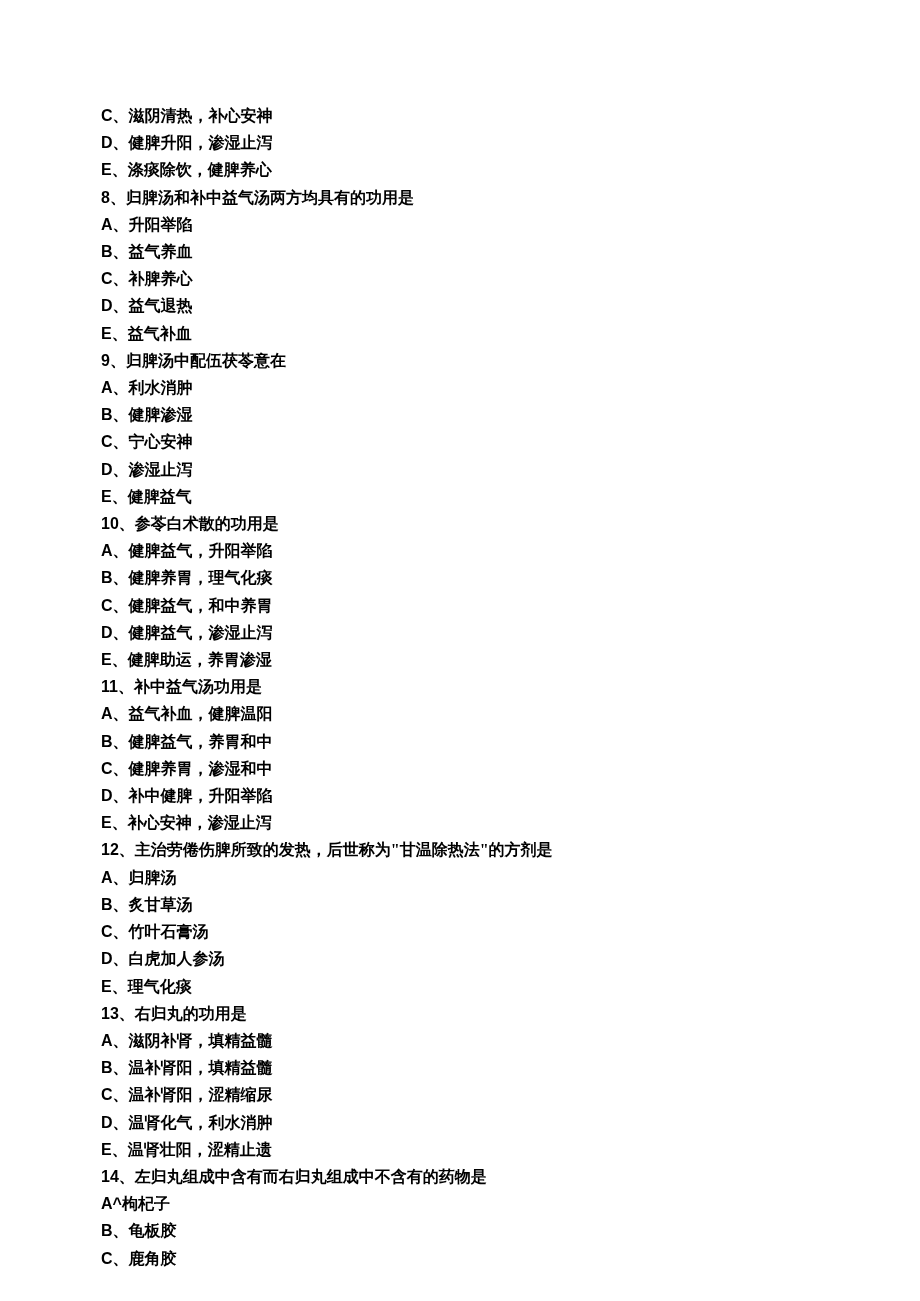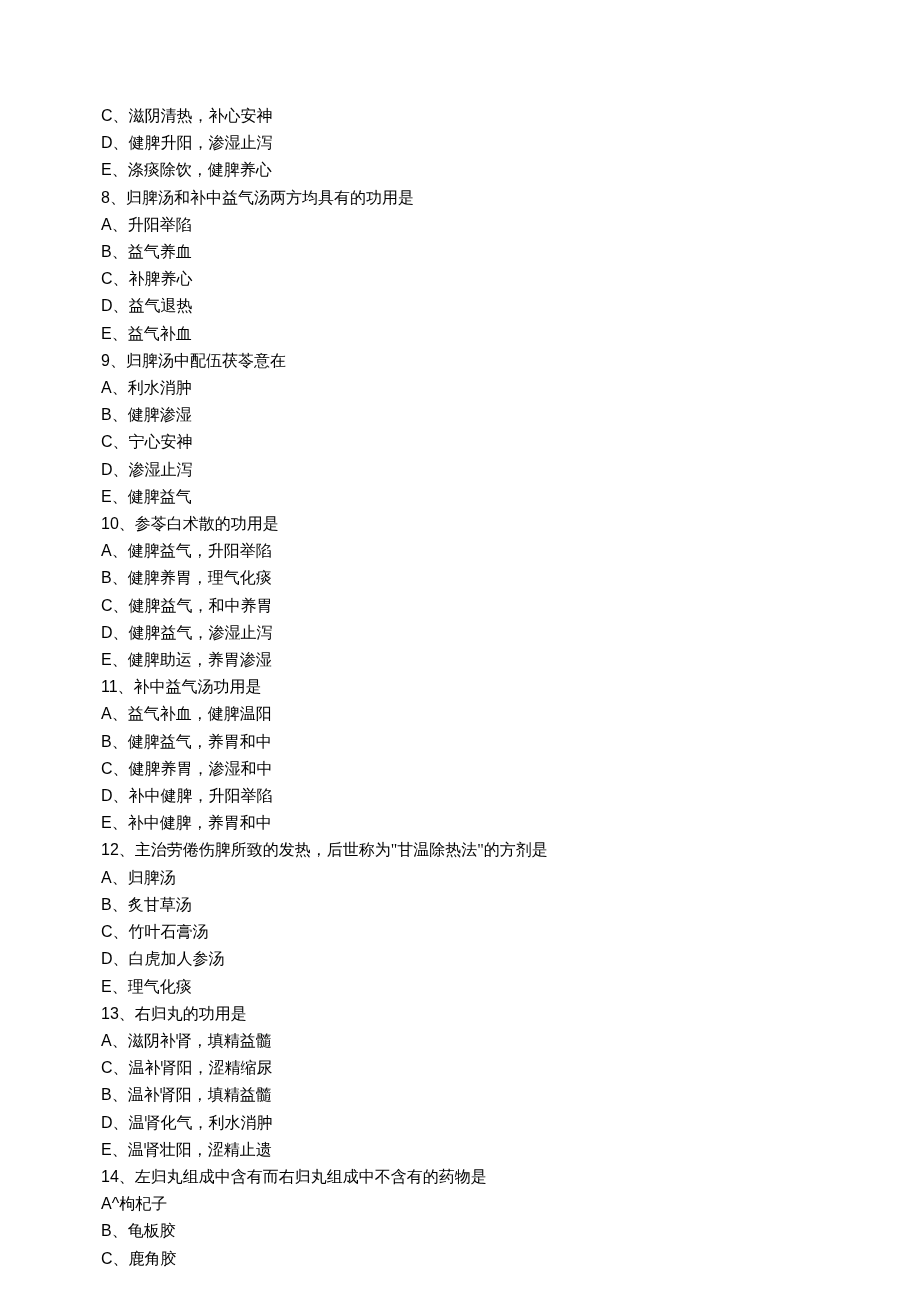--- a/index.html
+++ b/index.html
@@ -15,6 +15,7 @@
     font-size: 16px;
     color: #000000;
     line-height: 27.2px;
+    font-weight: bold;
   }
   .line {
     white-space: nowrap;

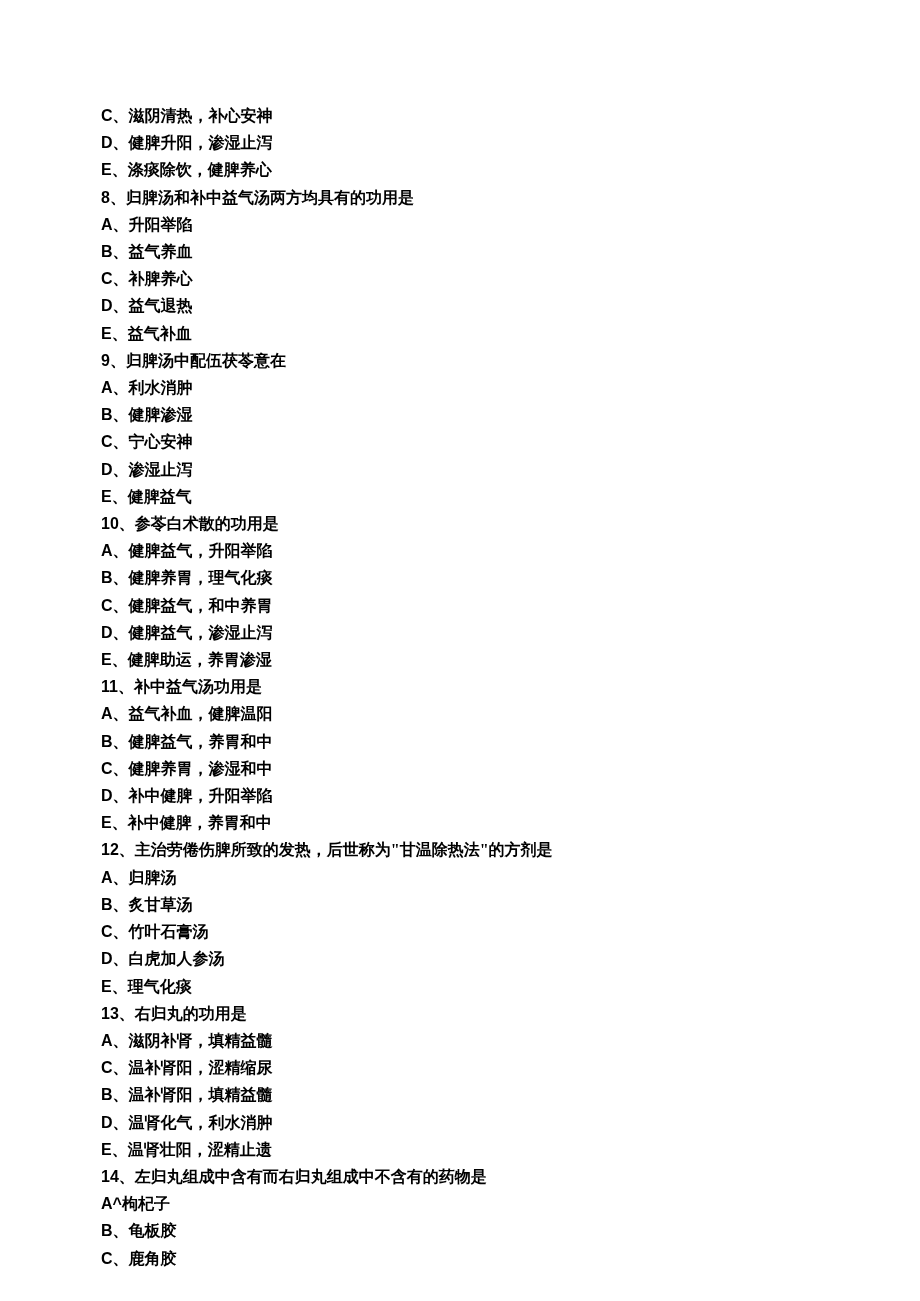--- a/index.html
+++ b/index.html
@@ -59,7 +59,7 @@
     <div class="line"><span class="label">B</span><span class="cn">、</span><span class="cn">健脾益气，养胃和中</span></div>
     <div class="line"><span class="label">C</span><span class="cn">、</span><span class="cn">健脾养胃，渗湿和中</span></div>
     <div class="line"><span class="label">D</span><span class="cn">、</span><span class="cn">补中健脾，升阳举陷</span></div>
-    <div class="line"><span class="label">E</span><span class="cn">、</span><span class="cn">补中健脾，养胃和中</span></div>
+    <div class="line"><span class="label">E</span><span class="cn">、</span><span class="cn">补心安神，渗湿止泻</span></div>
     <div class="line"><span class="label">12</span><span class="cn">、</span><span class="cn">主治劳倦伤脾所致的发热，后世称为"甘温除热法"的方剂是</span></div>
     <div class="line"><span class="label">A</span><span class="cn">、</span><span class="cn">归脾汤</span></div>
     <div class="line"><span class="label">B</span><span class="cn">、</span><span class="cn">炙甘草汤</span></div>

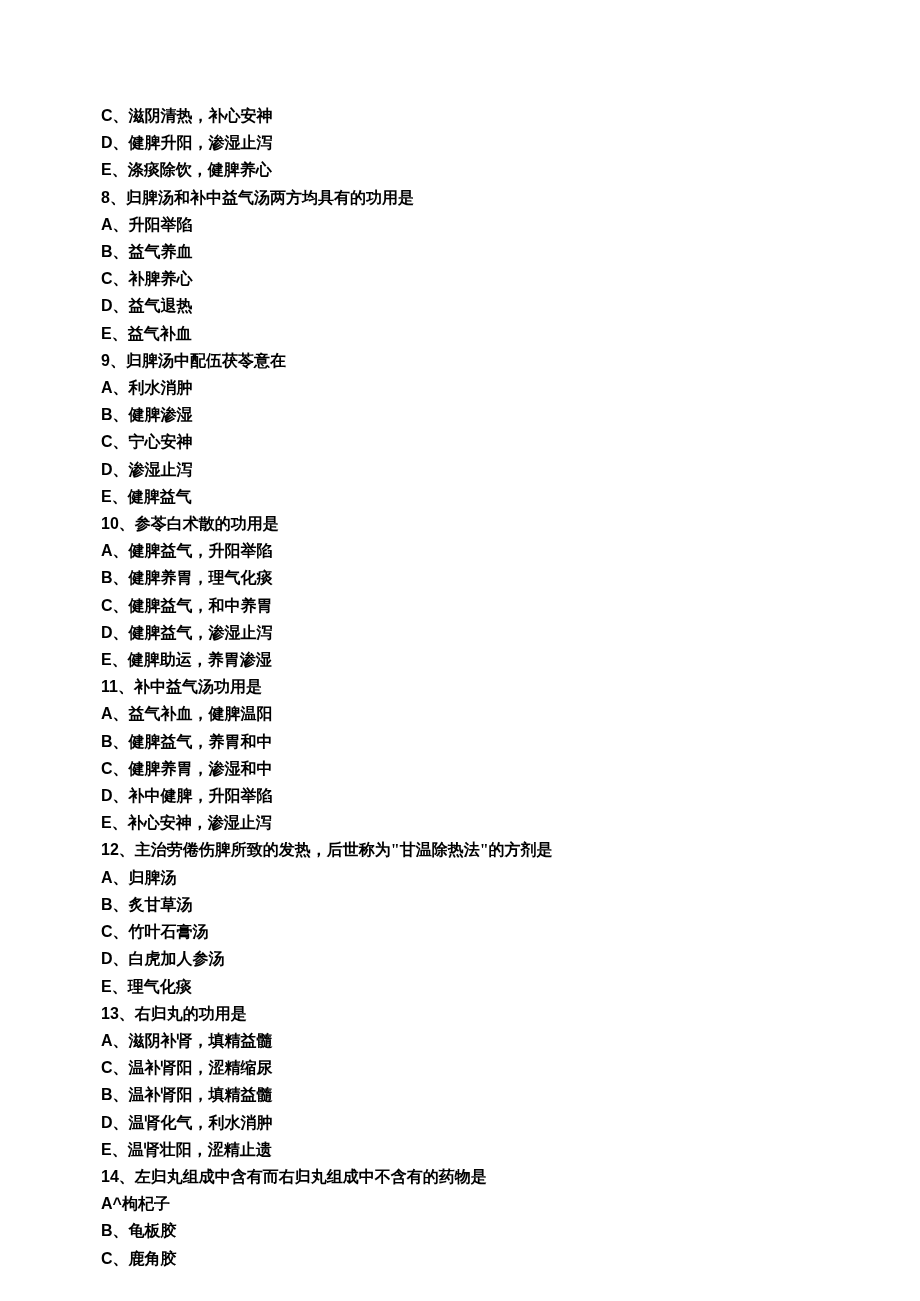--- a/index.html
+++ b/index.html
@@ -68,8 +68,8 @@
     <div class="line"><span class="label">E</span><span class="cn">、</span><span class="cn">理气化痰</span></div>
     <div class="line"><span class="label">13</span><span class="cn">、</span><span class="cn">右归丸的功用是</span></div>
     <div class="line"><span class="label">A</span><span class="cn">、</span><span class="cn">滋阴补肾，填精益髓</span></div>
+    <div class="line"><span class="label">B</span><span class="cn">、</span><span class="cn">温补肾阳，填精益髓</span></div>
     <div class="line"><span class="label">C</span><span class="cn">、</span><span class="cn">温补肾阳，涩精缩尿</span></div>
-    <div class="line"><span class="label">B</span><span class="cn">、</span><span class="cn">温补肾阳，填精益髓</span></div>
     <div class="line"><span class="label">D</span><span class="cn">、</span><span class="cn">温肾化气，利水消肿</span></div>
     <div class="line"><span class="label">E</span><span class="cn">、</span><span class="cn">温肾壮阳，涩精止遗</span></div>
     <div class="line"><span class="label">14</span><span class="cn">、</span><span class="cn">左归丸组成中含有而右归丸组成中不含有的药物是</span></div>

